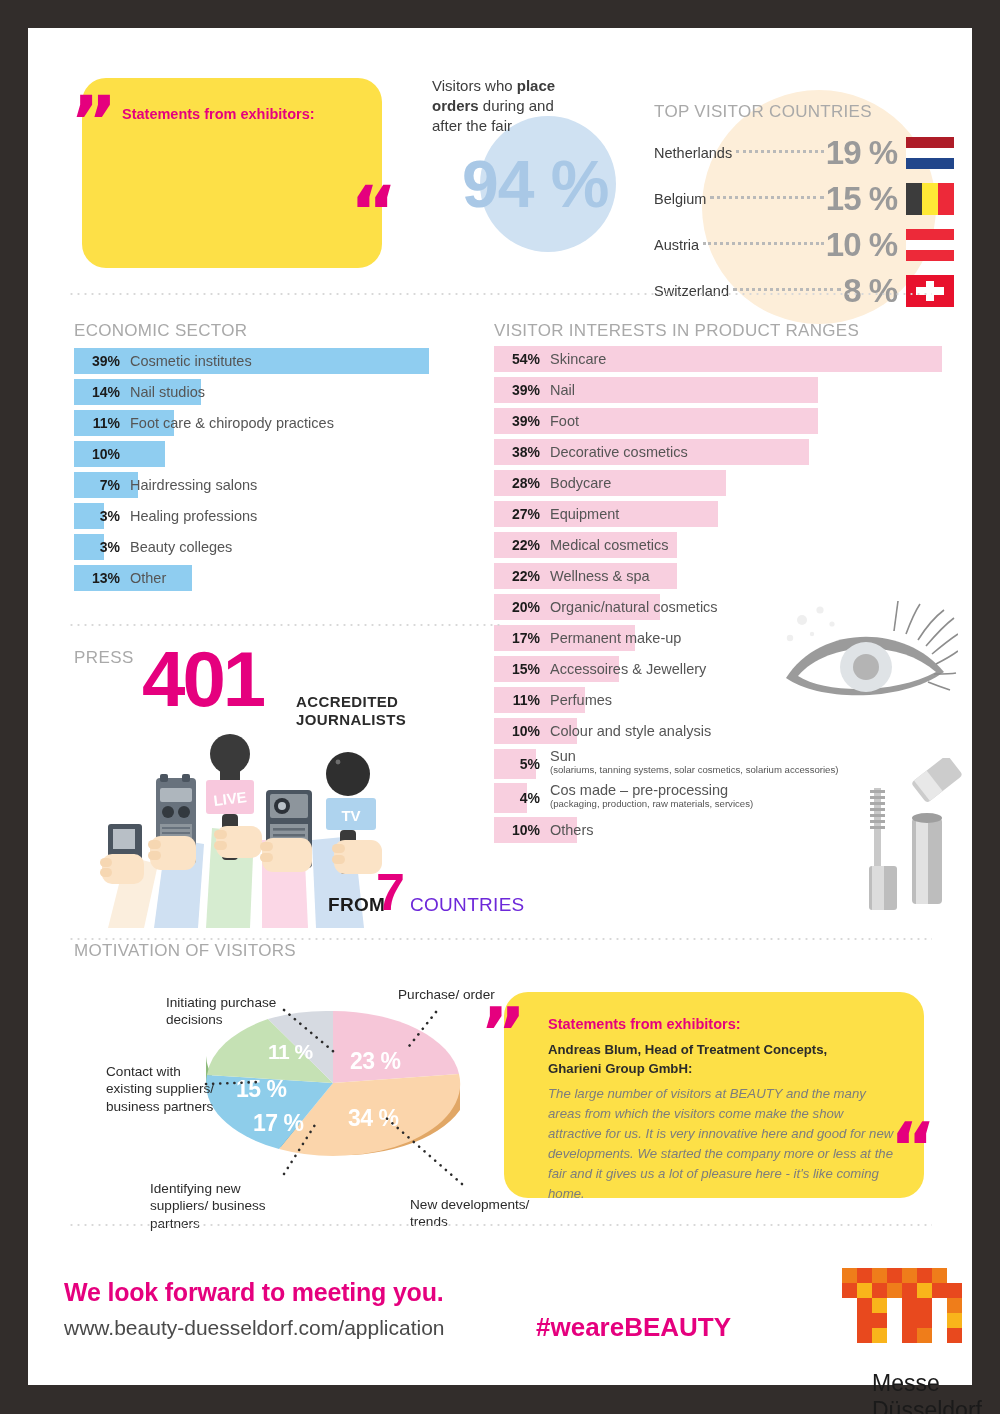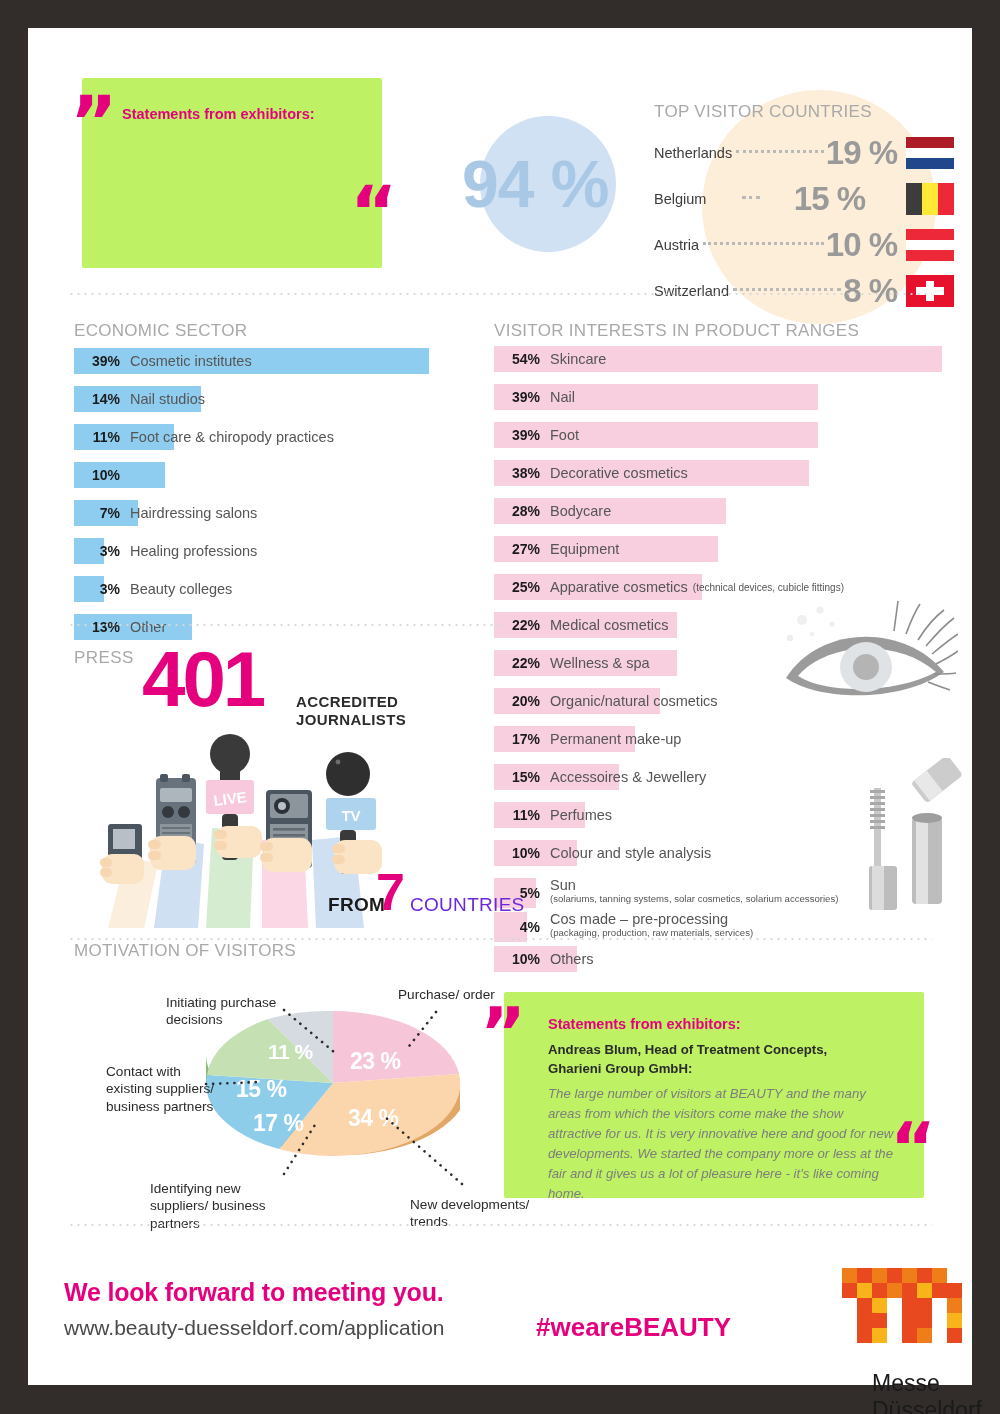--- a/index.html
+++ b/index.html
@@ -103,6 +103,11 @@
   <div class="qmark" style="left:322px; top:148px; font-size:72px;">“</div>
 
   <div class="circle-blue" style="left:452px; top:88px; width:136px; height:136px;"></div>
+  <div class="orders-label" style="left:404px; top:48px; width:150px;">
+    <span>Visitors who </span><b>place</b><br>
+    <b>orders</b><span> during and</span><br>
+    <span>after the fair</span>
+  </div>
   <div class="big94" style="left:434px; top:118px;">94 %</div>
 
   <div class="circle-peach" style="left:674px; top:62px; width:234px; height:234px;"></div>

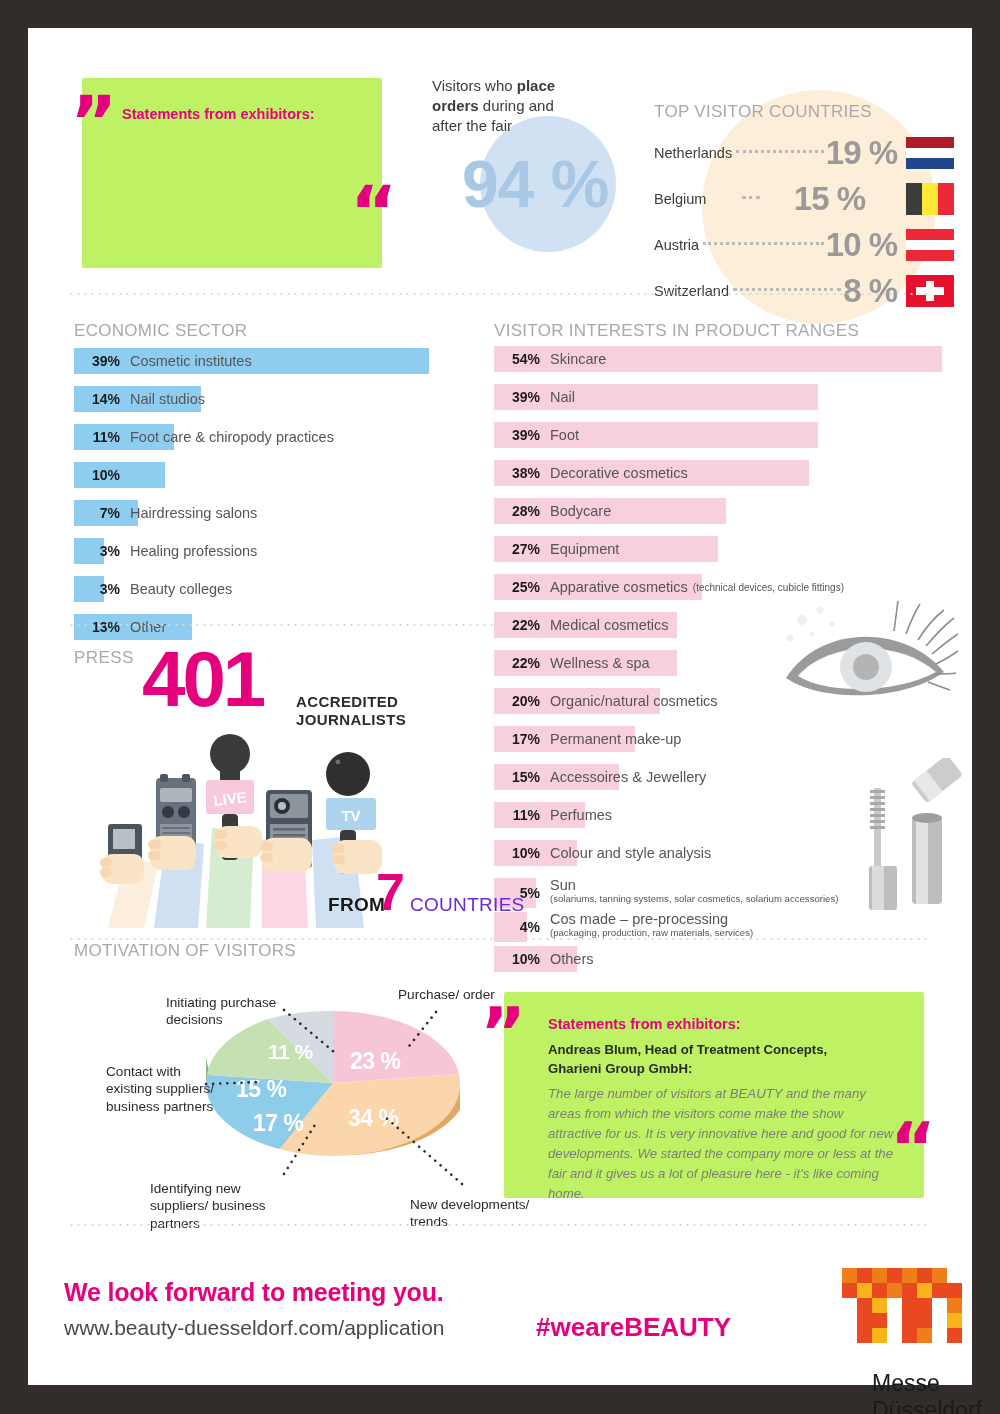--- a/index.html
+++ b/index.html
@@ -26,7 +26,7 @@
   }
   
   .quotebox {
-    position:absolute; background:#bef264; border-radius:2px;
+    position:absolute; background:#fde047; border-radius:24px;
   }
   .qmark {
     position:absolute; color:#e5007e; font-weight:700;

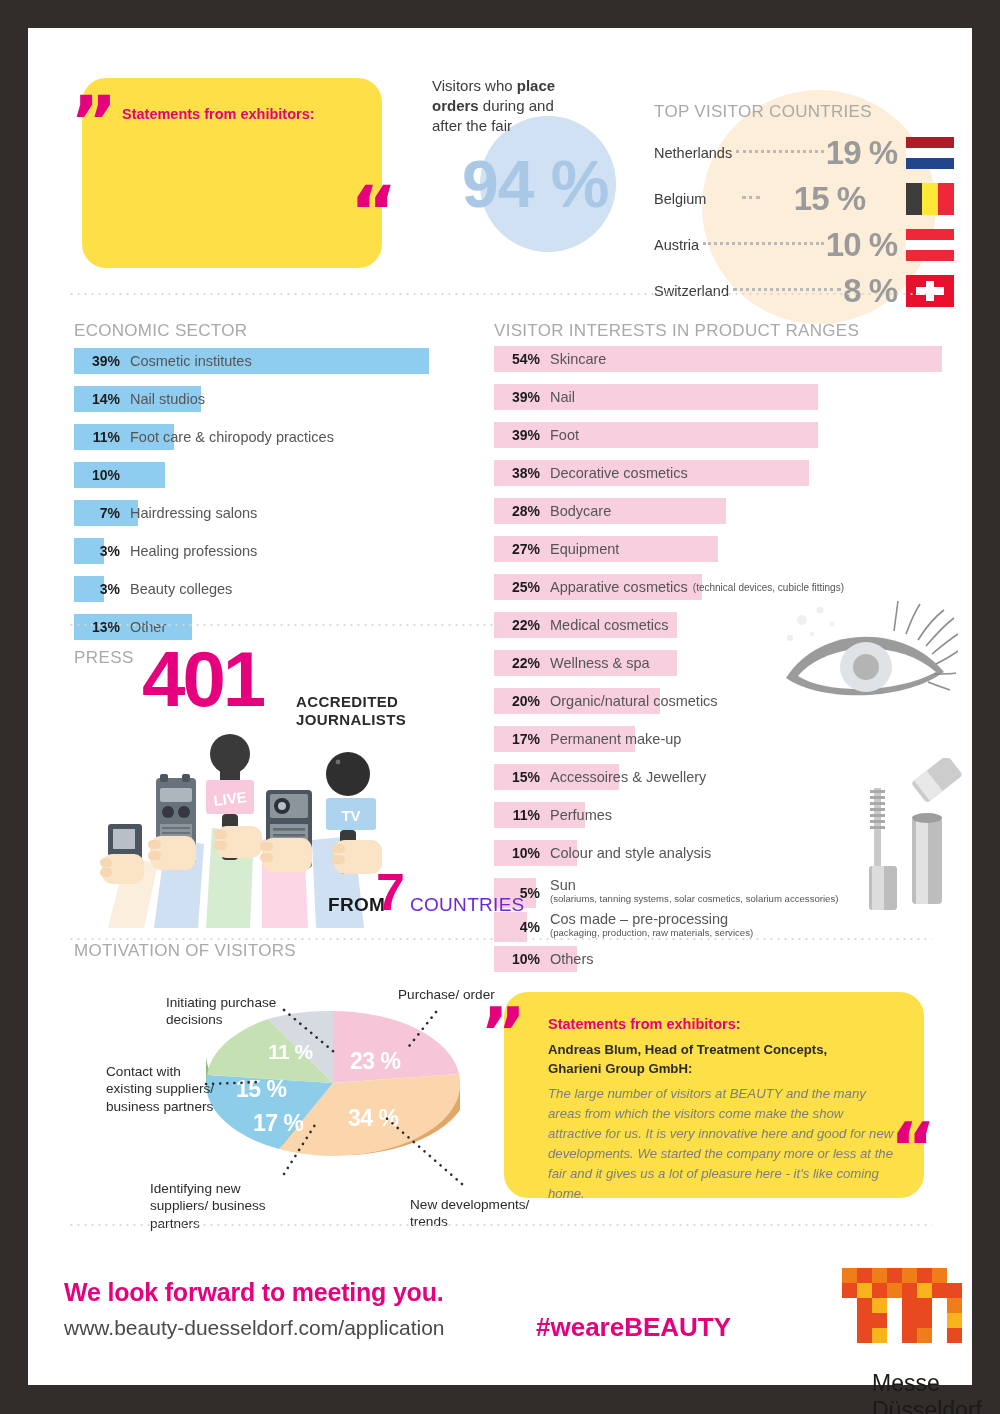--- a/index.html
+++ b/index.html
@@ -124,7 +124,7 @@
     </span>
   </div>
 
-  <div class="ctry-row" style="left:626px; top:152px;gap:32px;">
+  <div class="ctry-row" style="left:626px; top:152px;">
     <span class="ctry-name">Belgium</span>
     <span class="ctry-dots"></span>
     <span class="ctry-pct">15 %</span>

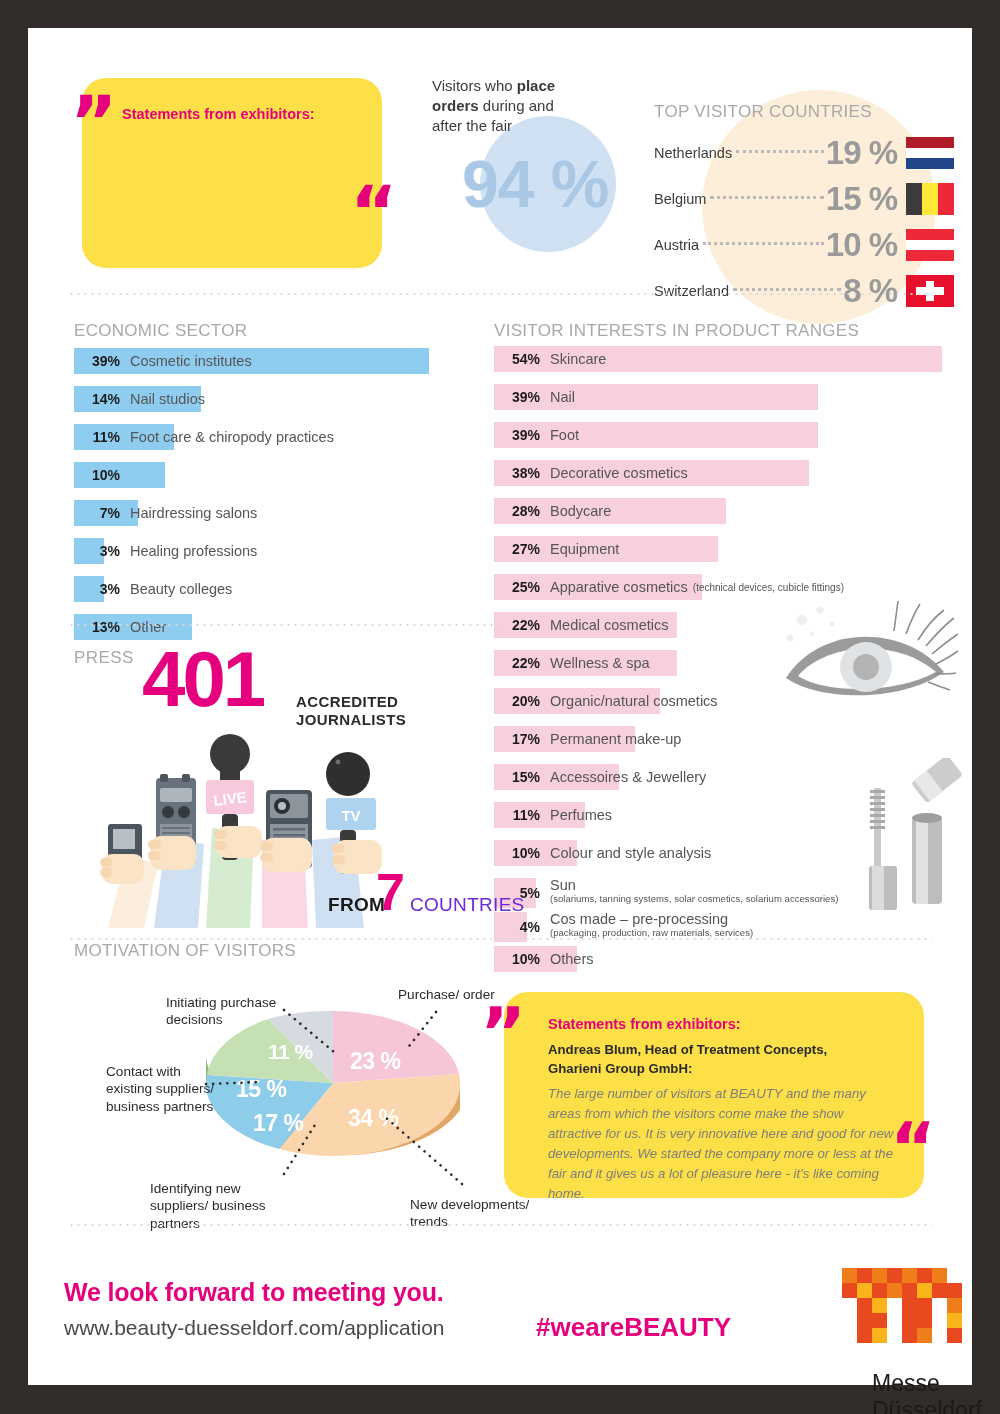--- a/index.html
+++ b/index.html
@@ -61,7 +61,7 @@
   .flag-ch .cross-v { position:absolute; left:50%; top:20%; width:8px; height:60%; background:#fff; transform:translateX(-50%); }
   .flag-ch .cross-h { position:absolute; top:50%; left:20%; height:8px; width:60%; background:#fff; transform:translateY(-50%); }
   
-  .bar-row { position:relative; height:18px; margin-bottom:20px; }
+  .bar-row { position:relative; height:18px; margin-bottom:13px; }
   .bar-fill { position:absolute; left:0; top:0; height:26px; }
   .bar-blue { background:#8fcdf0; }
   .bar-pink { background:#f8cfdf; }

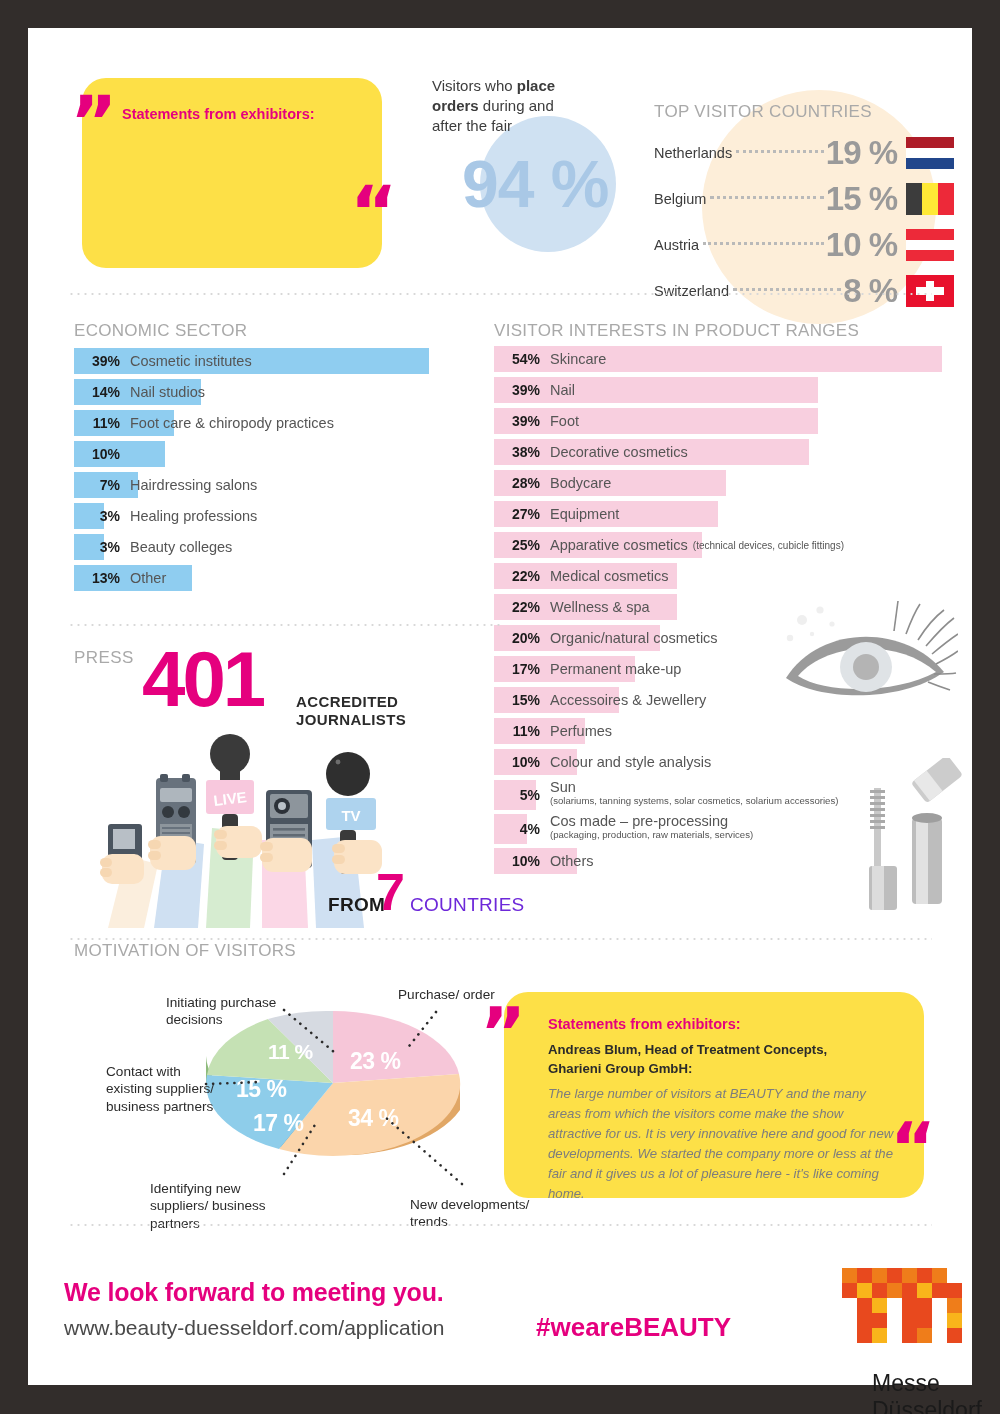--- a/index.html
+++ b/index.html
@@ -232,14 +232,6 @@
         <div class="bar-fill bar-pink" style="width: 224.1px;"></div>
         <div class="bar-pct">27%</div>
         <div class="bar-lbl">Equipment</div>
-      </div>
-      <div class="bar-row">
-        <div class="bar-fill bar-pink" style="width: 207.5px;"></div>
-        <div class="bar-pct">25%</div>
-        <div class="bar-lbl">
-          <span class="" style="font-size: 14.5px;">Apparative cosmetics</span>
-          <span class="" style="font-size: 10px; margin-left: 5px;">(technical devices, cubicle fittings)</span>
-        </div>
       </div>
       <div class="bar-row">
         <div class="bar-fill bar-pink" style="width: 182.6px;"></div>

